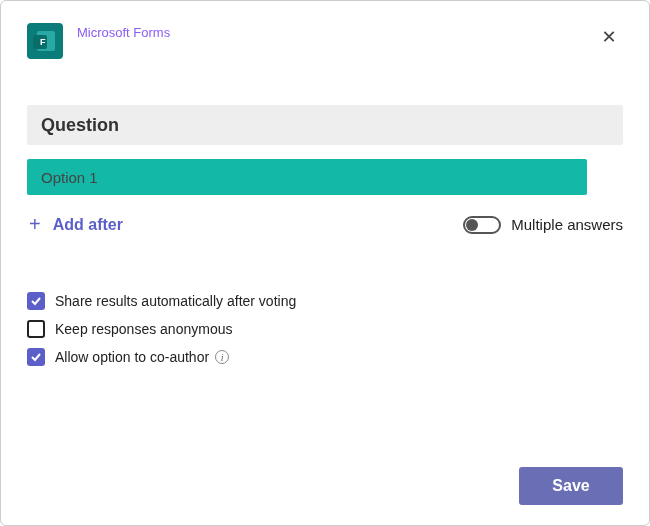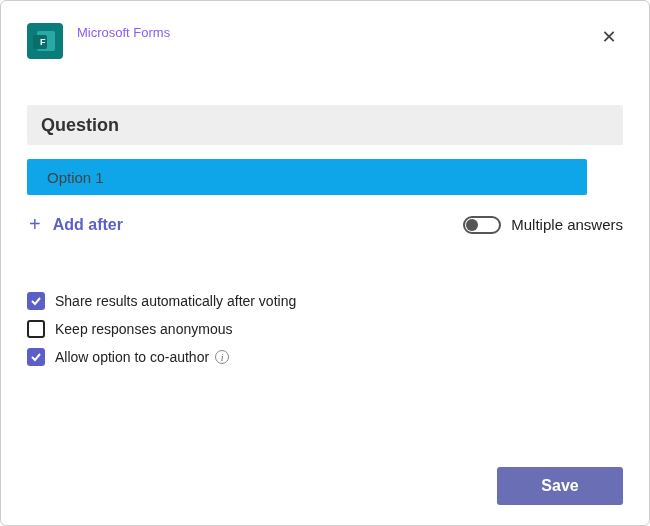--- a/index.html
+++ b/index.html
@@ -45,9 +45,9 @@
   .option-input {
     margin-top: 14px;
     width: 94%; height: 36px;
-    background: #0ea5e9;
+    background: #14b8a6;
     border: none; border-radius: 2px;
-    padding: 0 20px;
+    padding: 0 14px;
     font-size: 15px; color: #444;
   }
   .option-input::placeholder { color: #444; }

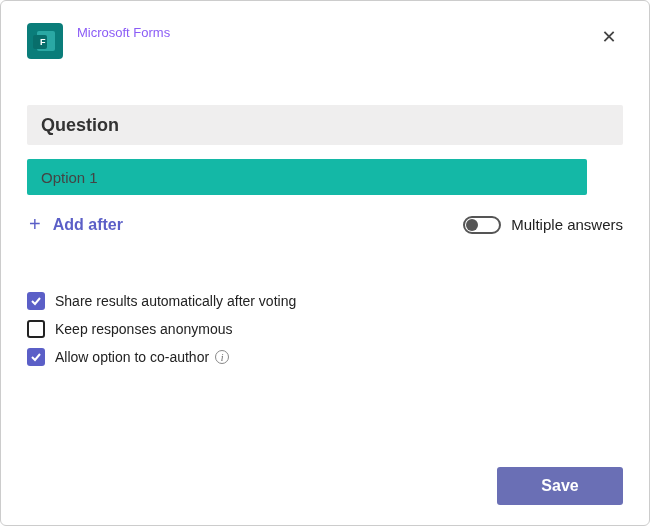--- a/index.html
+++ b/index.html
@@ -93,7 +93,7 @@
     margin-left: auto;
     background: #6a6fb5; color: #fff;
     border: none; border-radius: 3px;
-    width: 126px; height: 38px;
+    width: 104px; height: 38px;
     font-size: 16px; font-weight: 600;
     cursor: pointer;
   }

